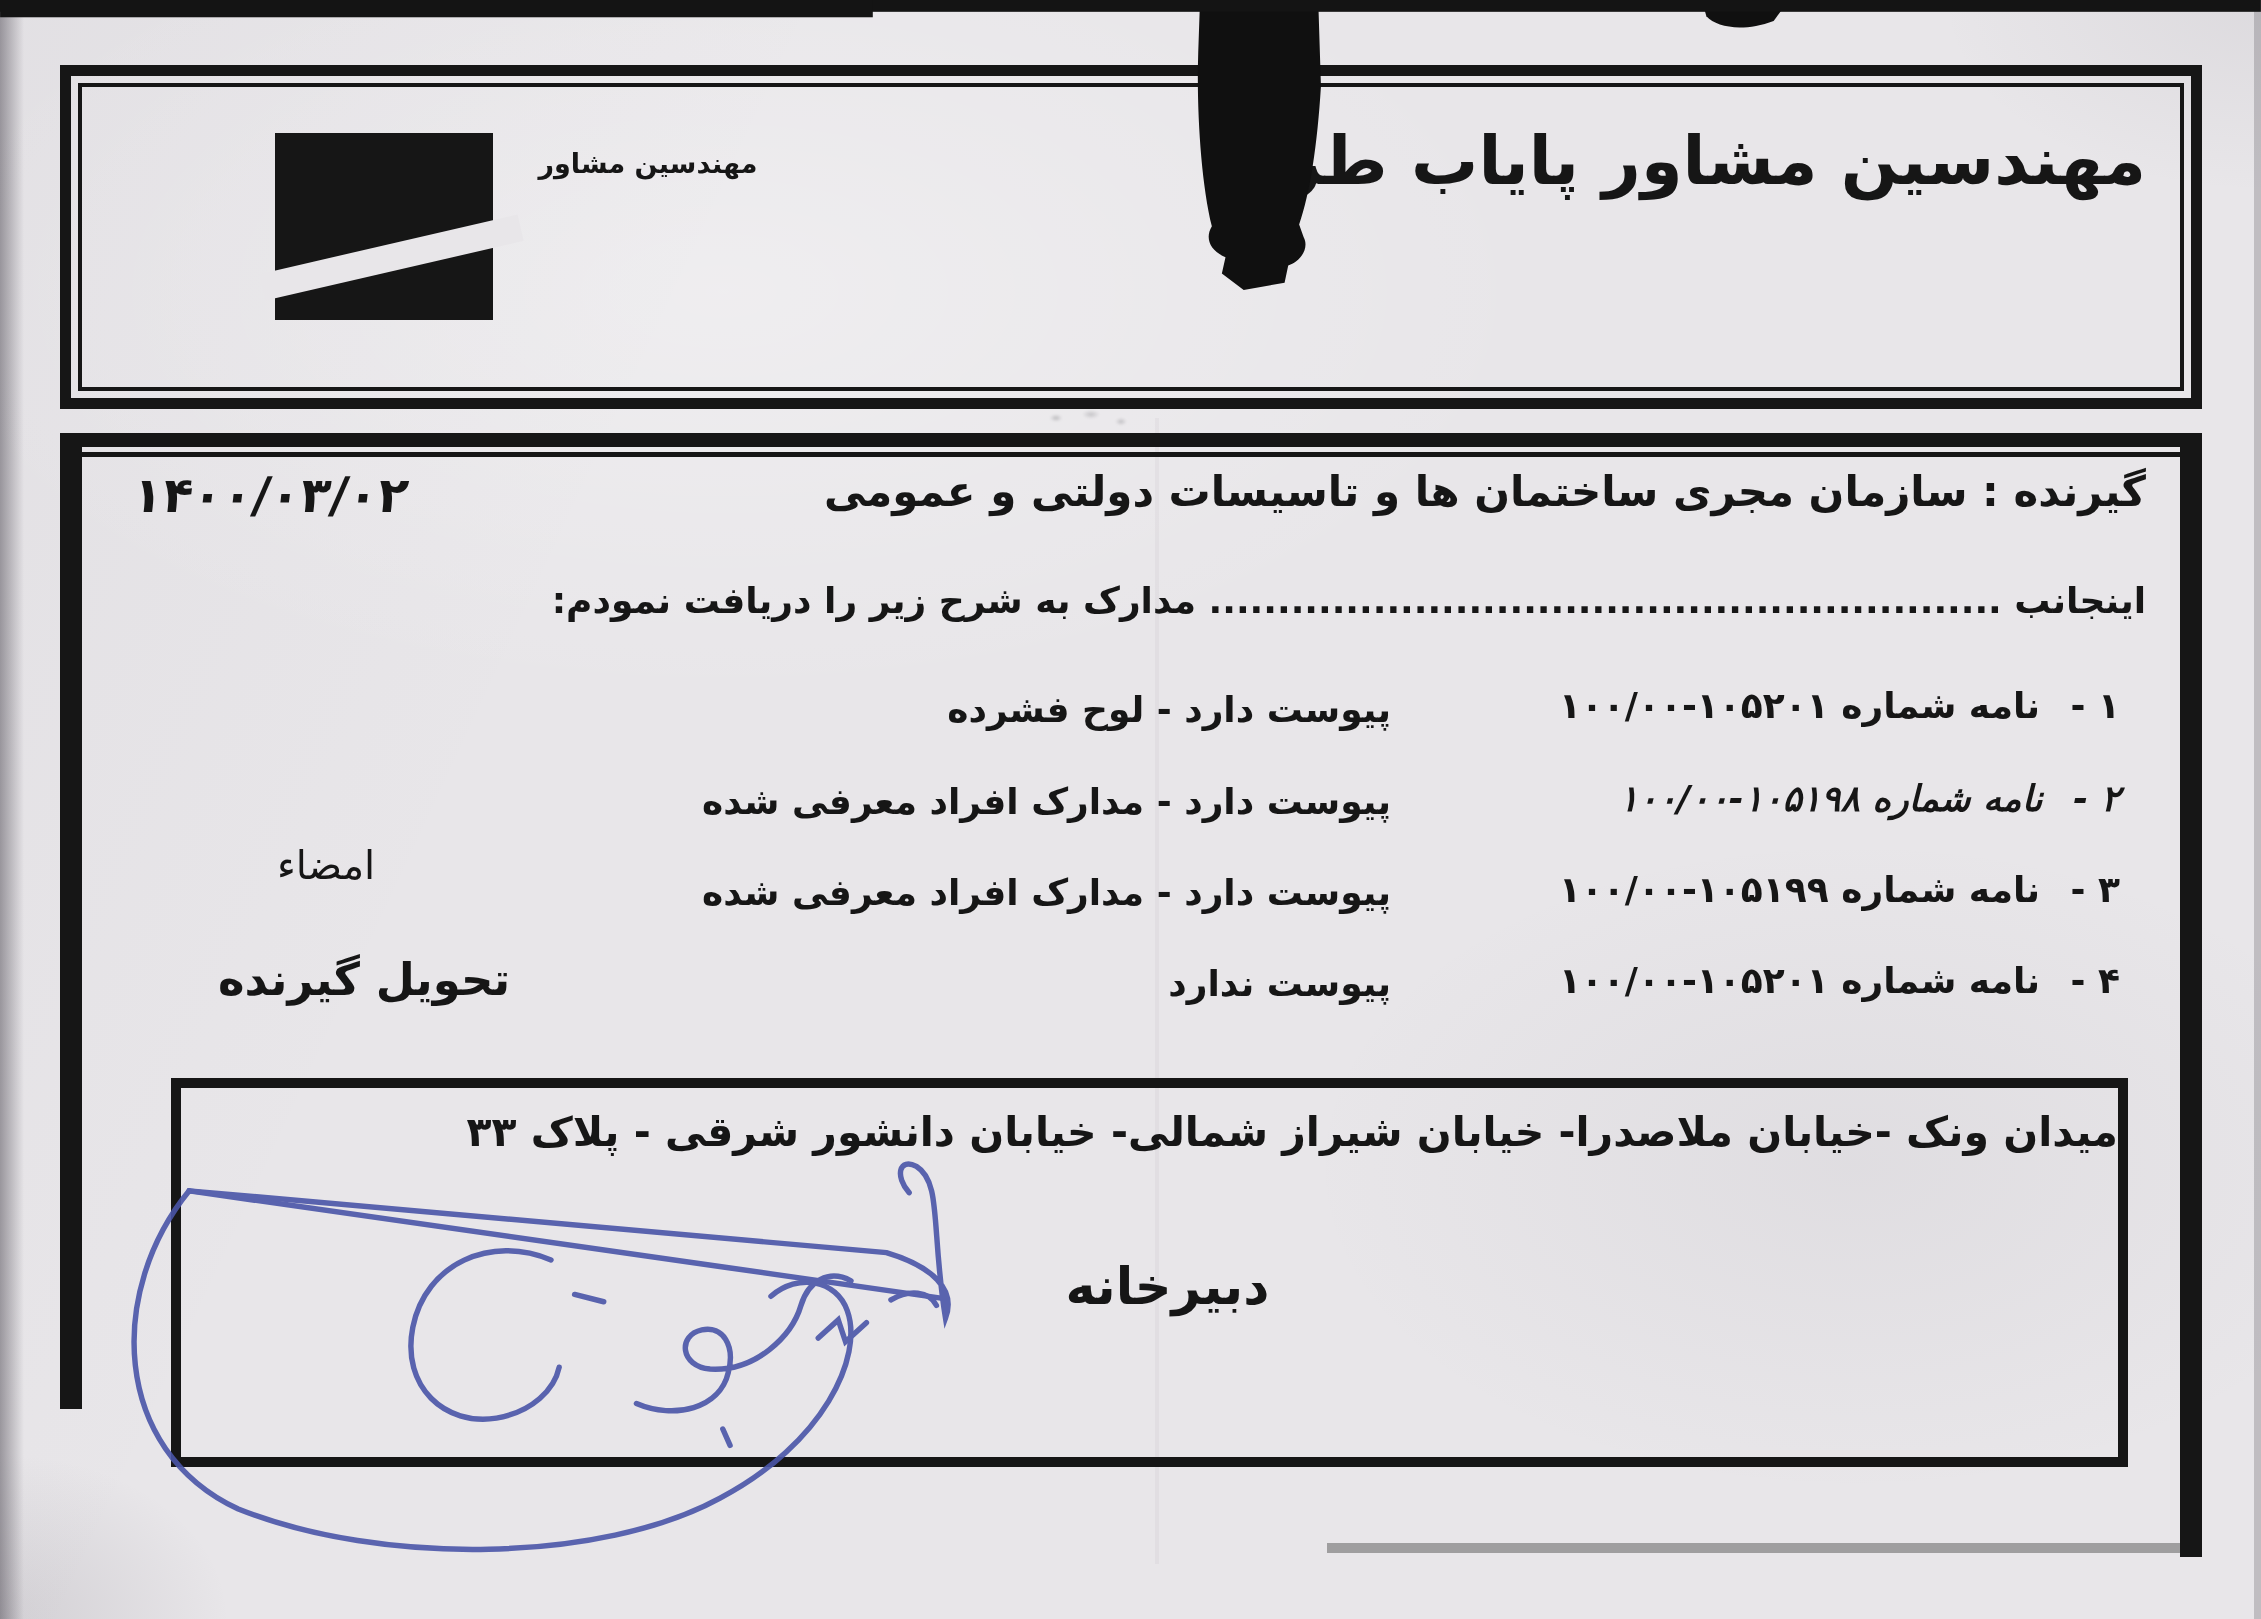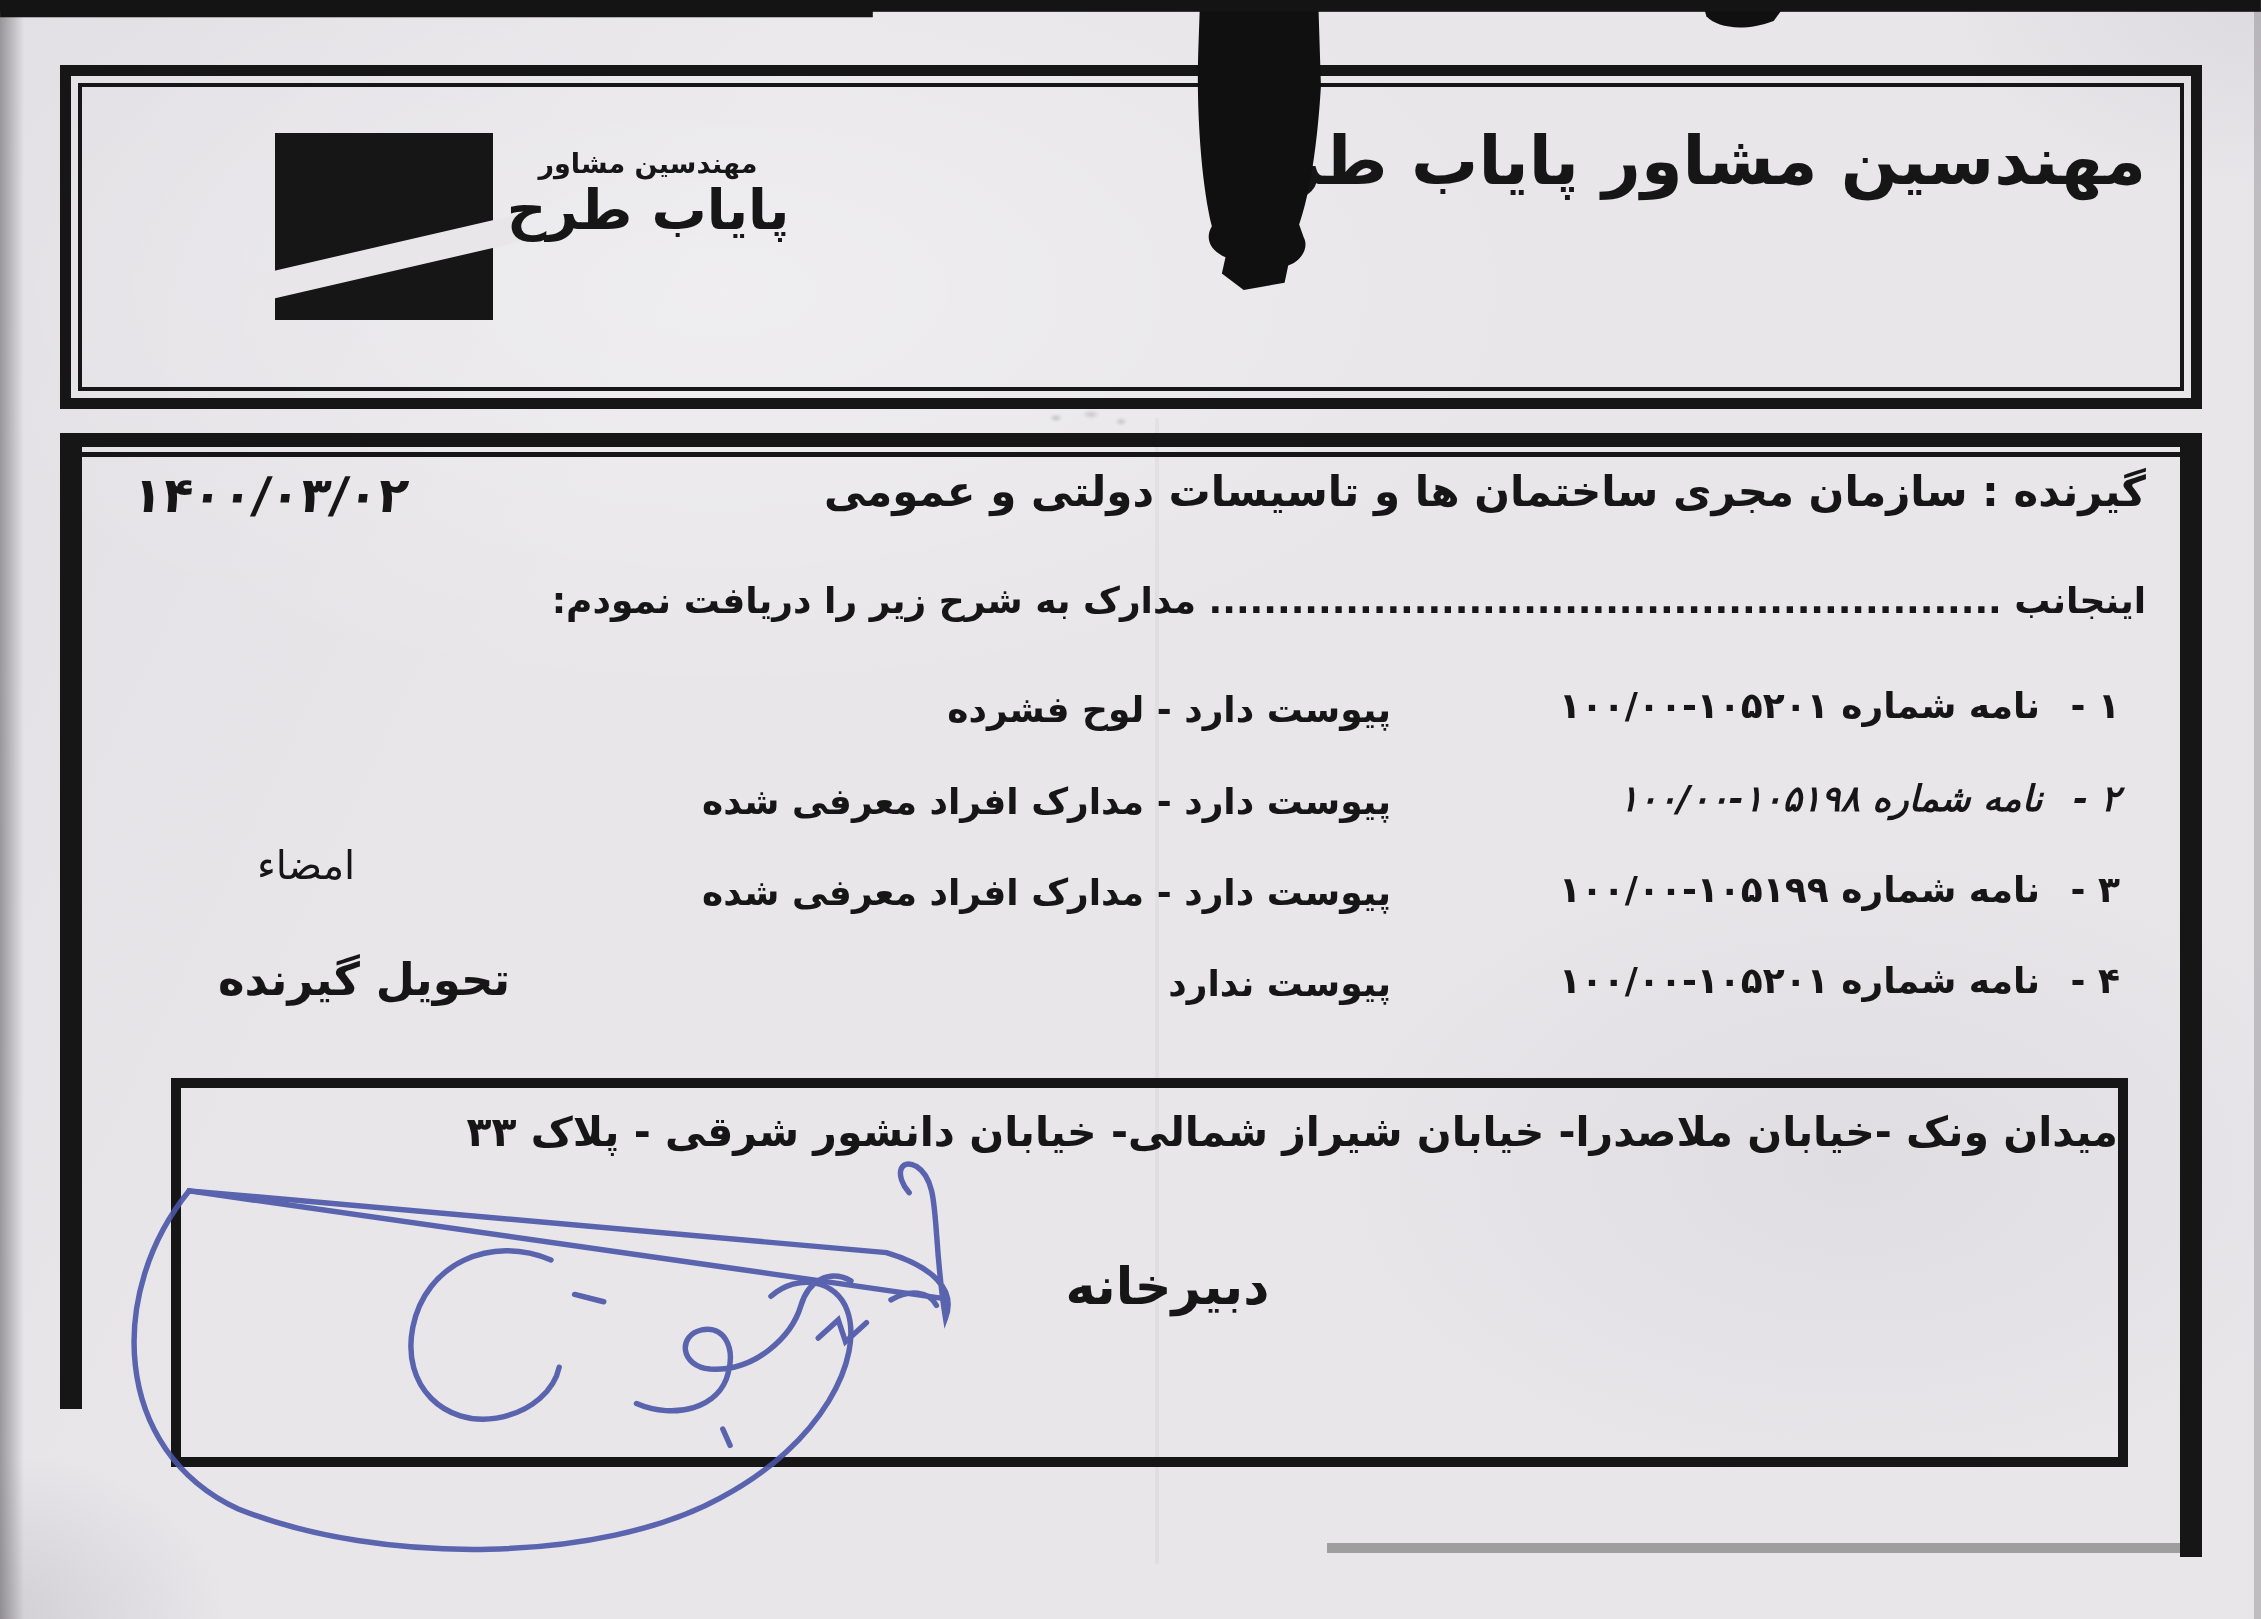--- a/index.html
+++ b/index.html
@@ -94,7 +94,6 @@
   </div>
   <div class="abs logo-text z5 rtl">
     <div class="logo-small nowrap">مهندسین مشاور</div>
-    <div class="logo-big nowrap">پایاب طرح</div>
   </div>
 
   <div class="abs title b rtl nowrap z5">مهندسین مشاور پایاب طرح</div>

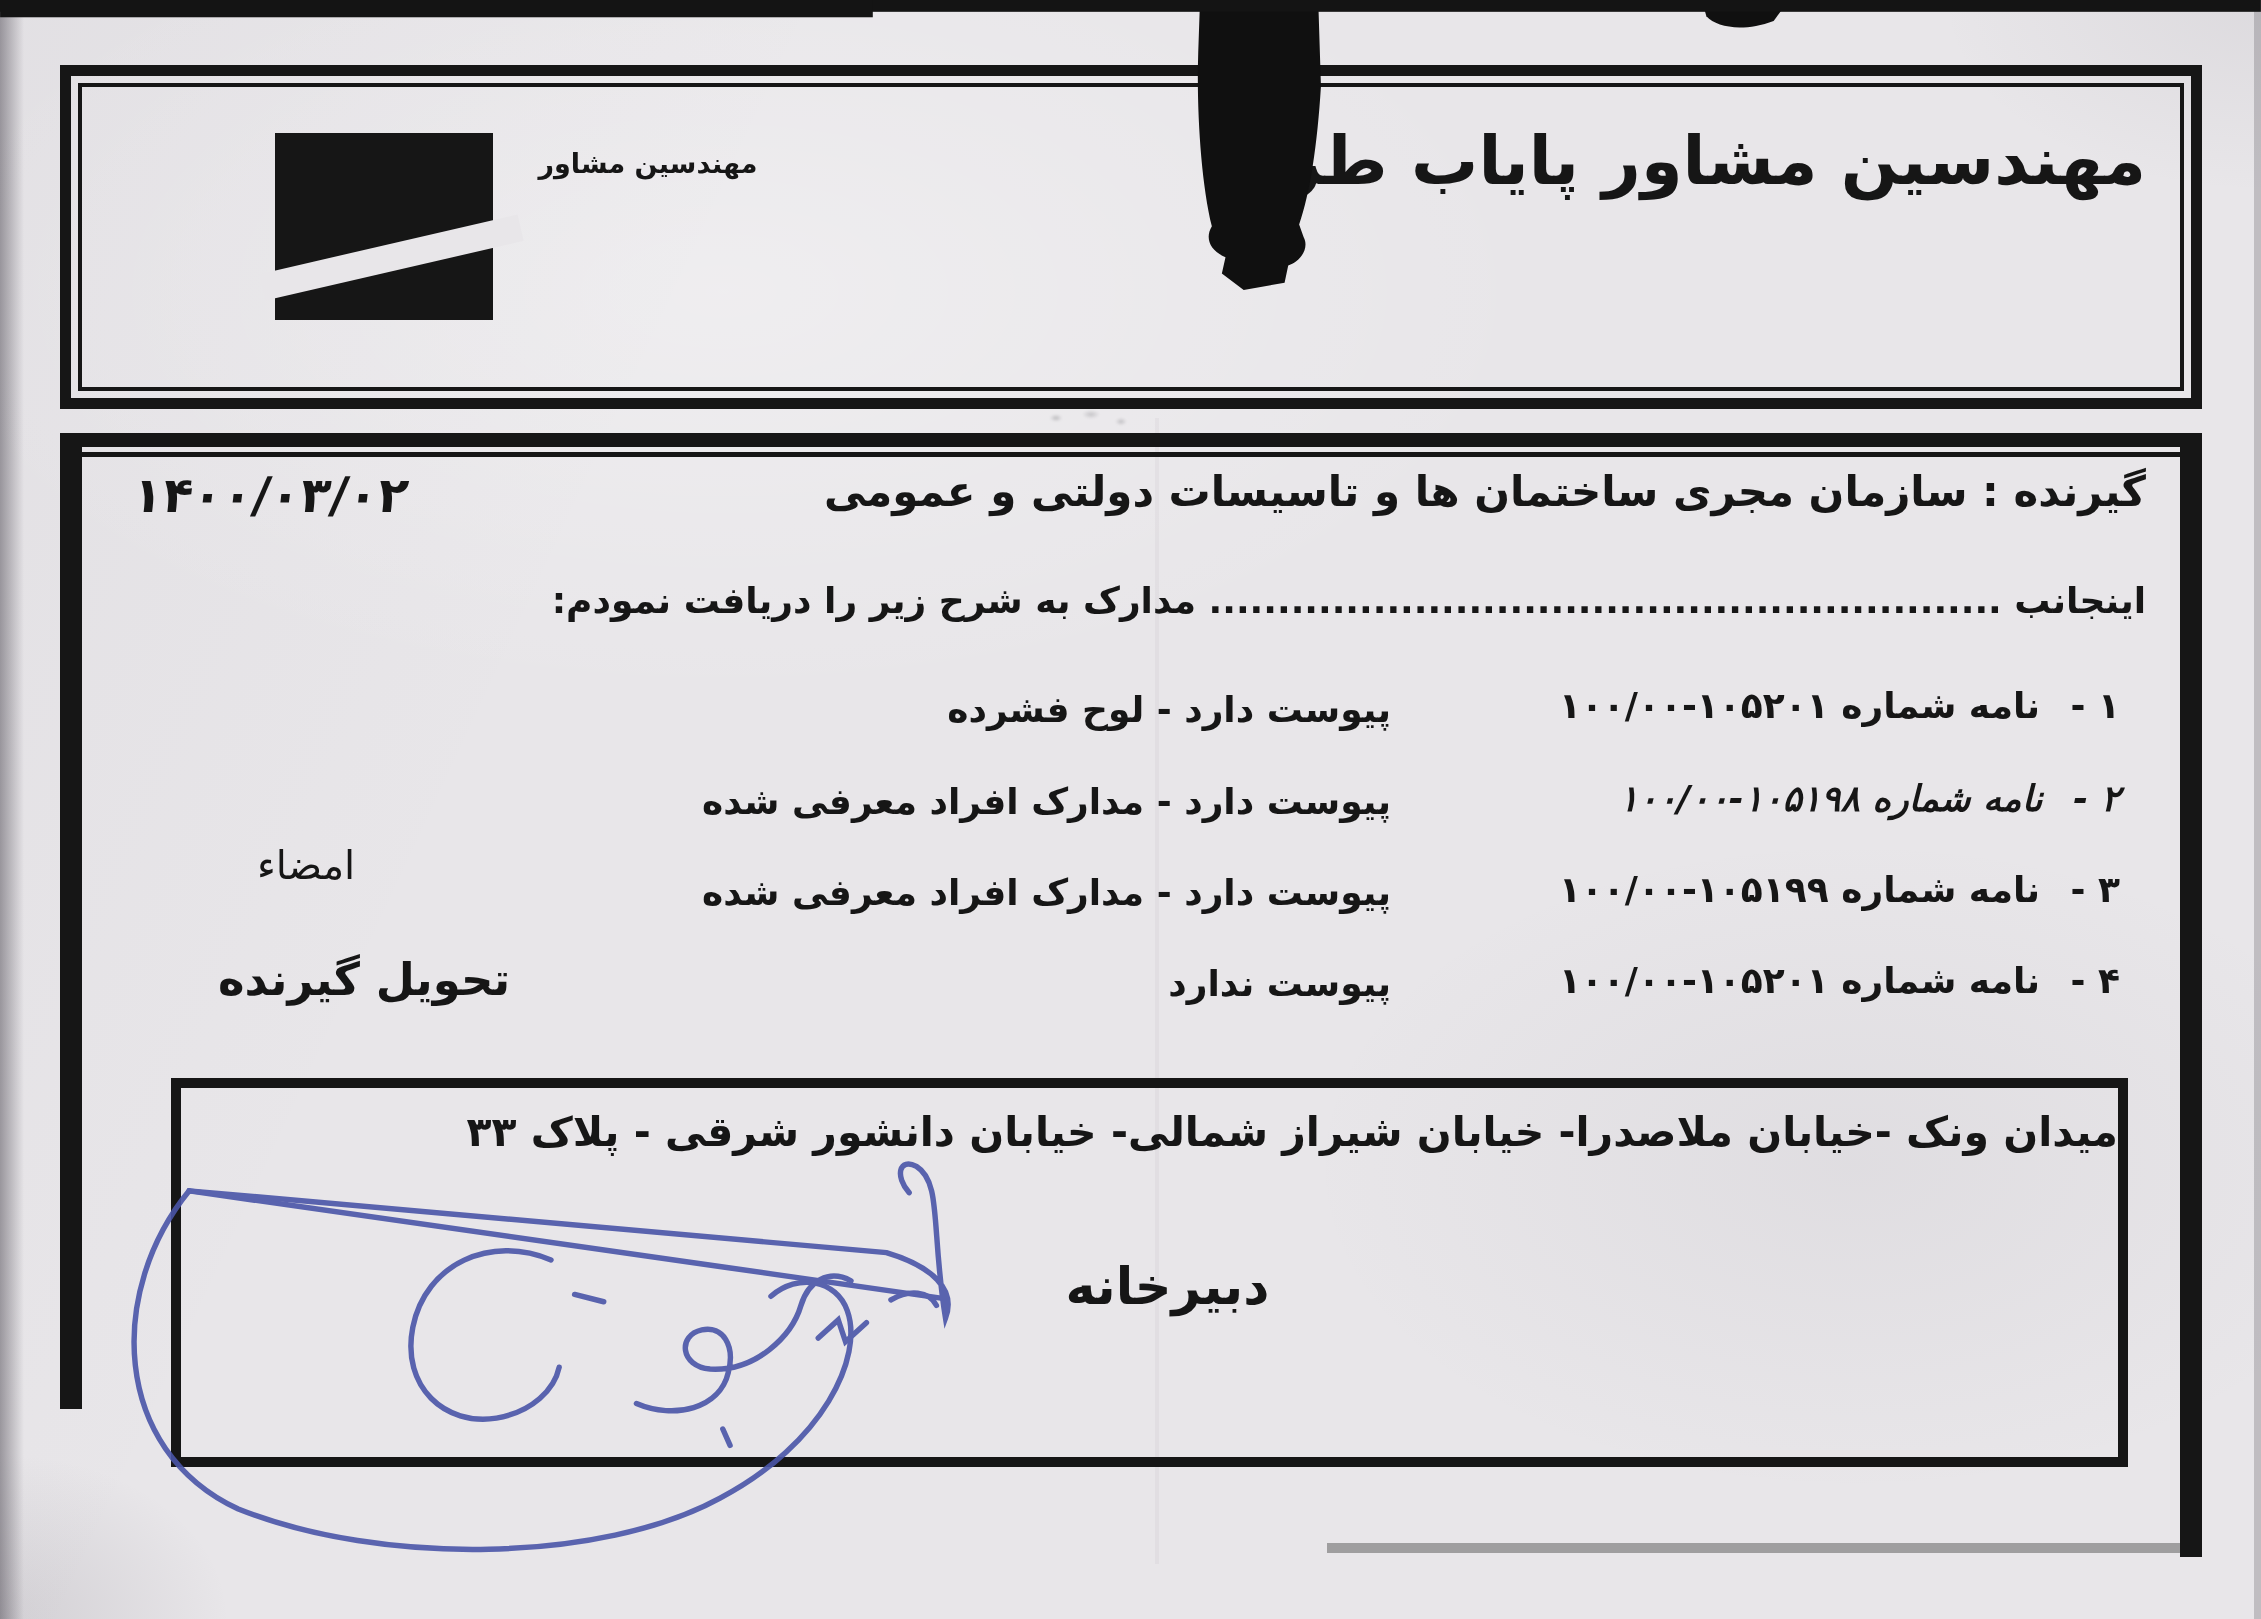--- a/index.html
+++ b/index.html
@@ -63,7 +63,7 @@
   .r1{top:680px;} .r2{top:773px;font-style:italic;} .r3{top:864px;} .r4{top:955px;}
   .ra1{top:684px;} .ra2{top:776px;} .ra3{top:867px;} .ra4{top:958px;}
 
-  .sig-label{left:257px;top:842px;font-size:40px;font-weight:normal;}
+  .sig-label{left:277px;top:842px;font-size:40px;font-weight:normal;}
   .receiver-label{left:218px;top:953px;font-size:45px;}
 
   

